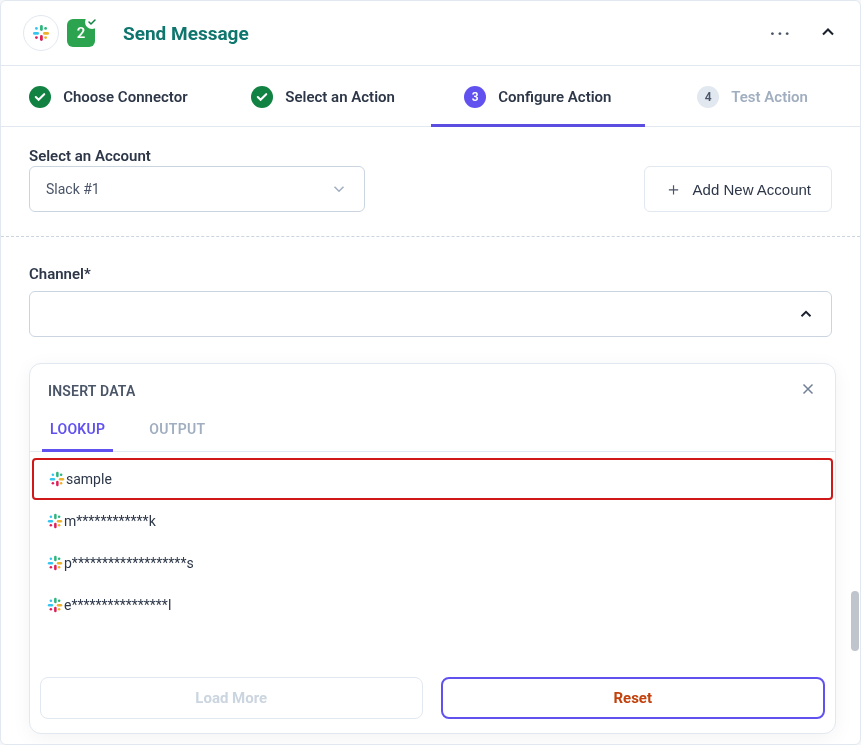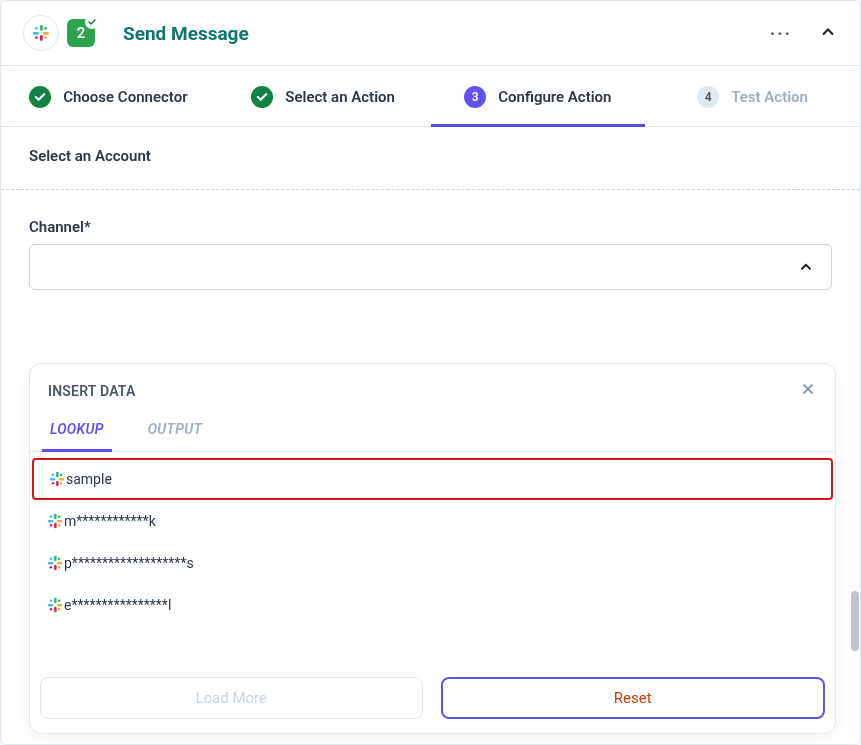--- a/index.html
+++ b/index.html
@@ -370,6 +370,18 @@
   <div class="body">
 
     <div class="section-label">Select an Account</div>
+    <div class="account-row">
+      <div class="select-box">
+        <span>Slack #1</span>
+        <svg viewBox="0 0 24 24" fill="none" stroke-width="2">
+            <path d="M6 9l6 6 6-6"></path>
+          </svg>
+      </div>
+      <button class="add-account-btn">
+        <span class="plus">＋</span>
+        <span>Add New Account</span>
+      </button>
+    </div>
 
     <div class="dashed-divider"></div>
 

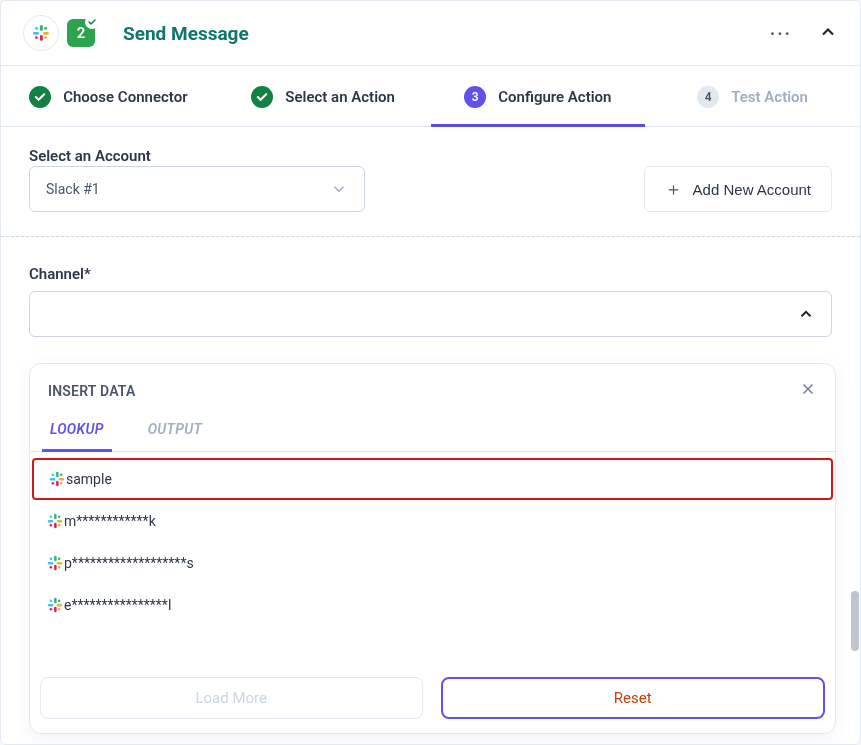--- a/index.html
+++ b/index.html
@@ -214,7 +214,6 @@
       gap: 40px;
       padding: 0 18px;
       border-bottom: 1px solid #e2e8f0;
-      font-style: italic;
     }
     .tab {
       padding: 10px 2px 14px;

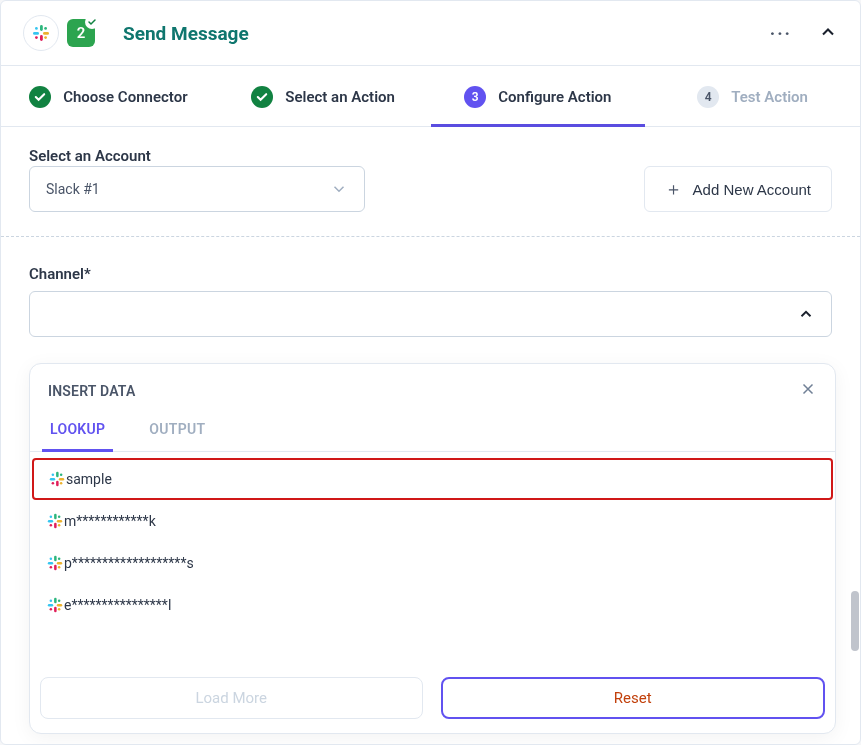--- a/index.html
+++ b/index.html
@@ -266,7 +266,7 @@
       height: 42px;
       border-radius: 8px;
       font-size: 15px;
-      font-weight: 400;
+      font-weight: 700;
       display: flex; align-items: center; justify-content: center;
       cursor: pointer;
     }

